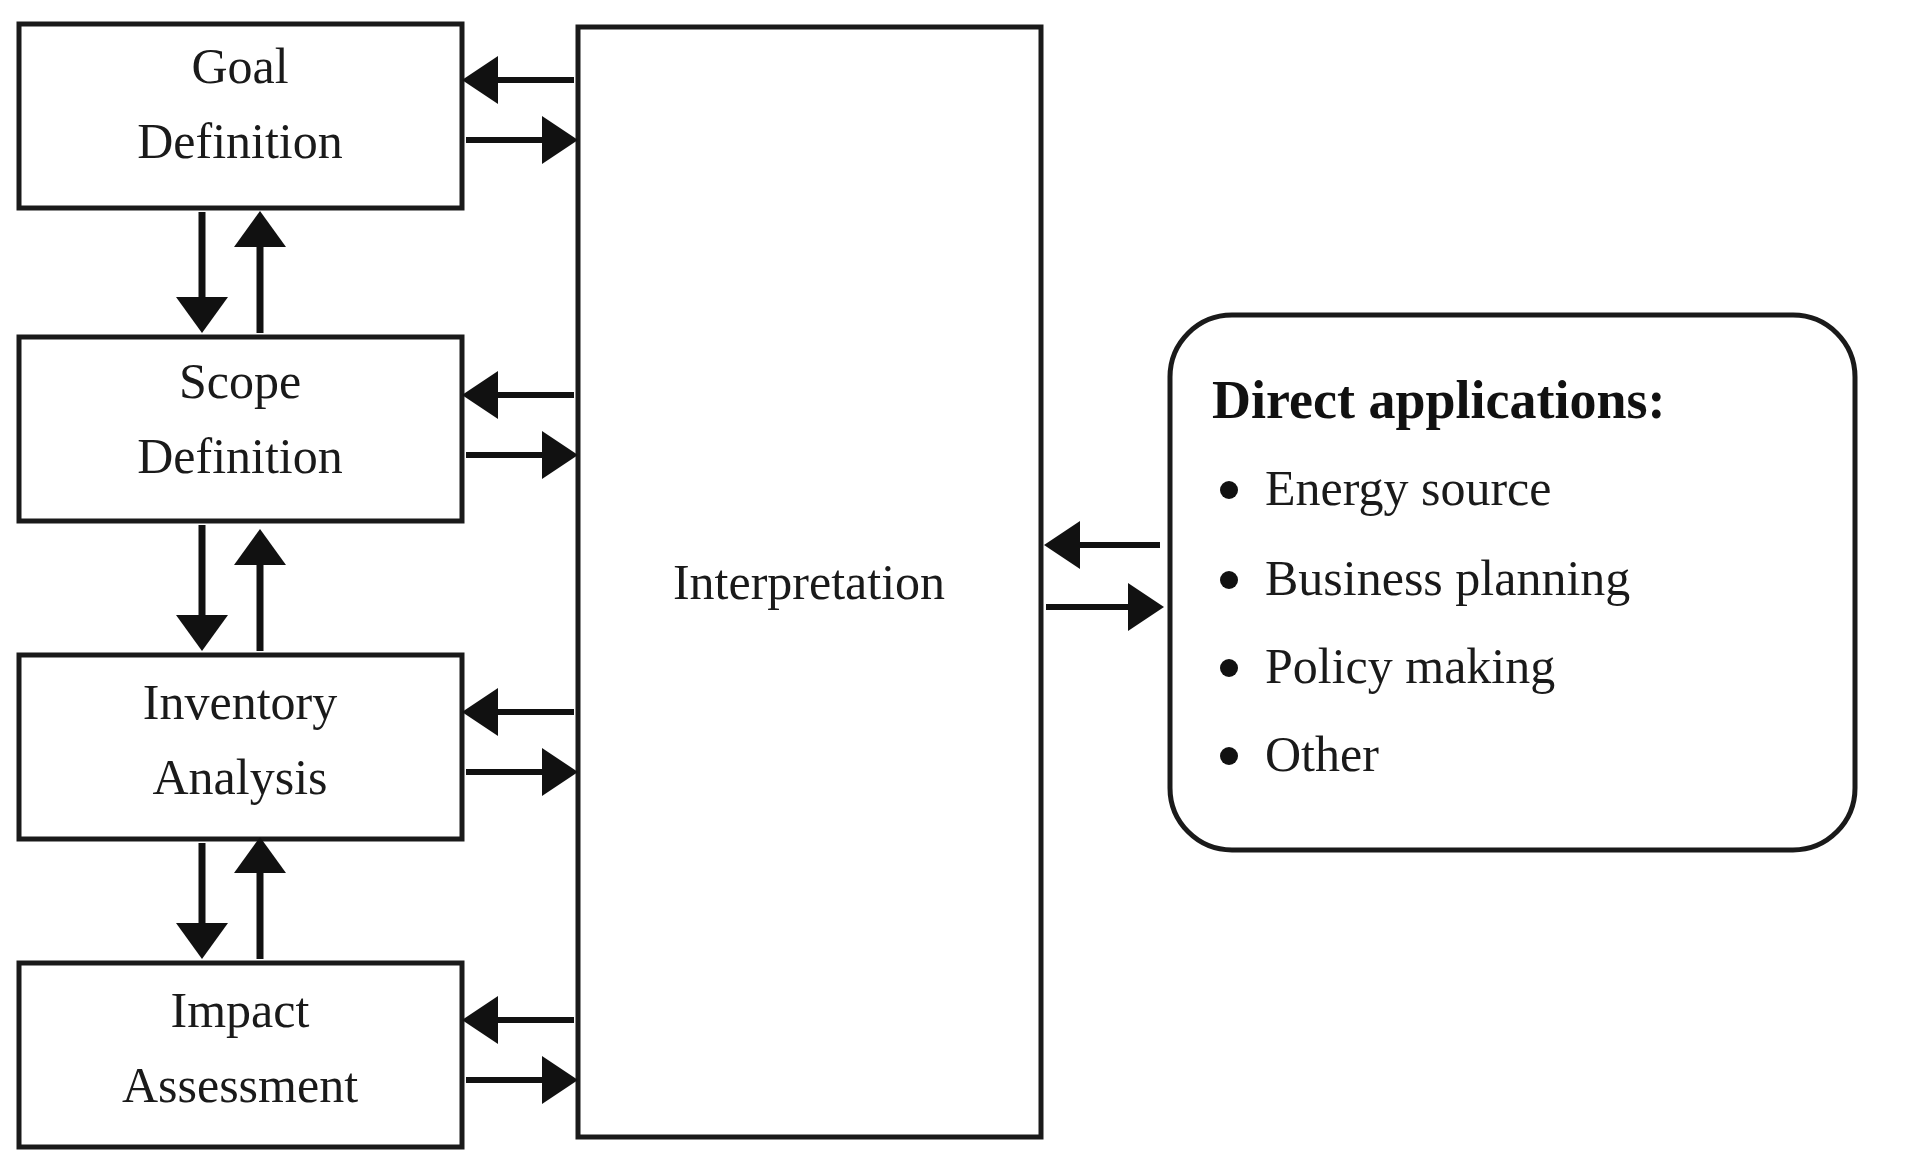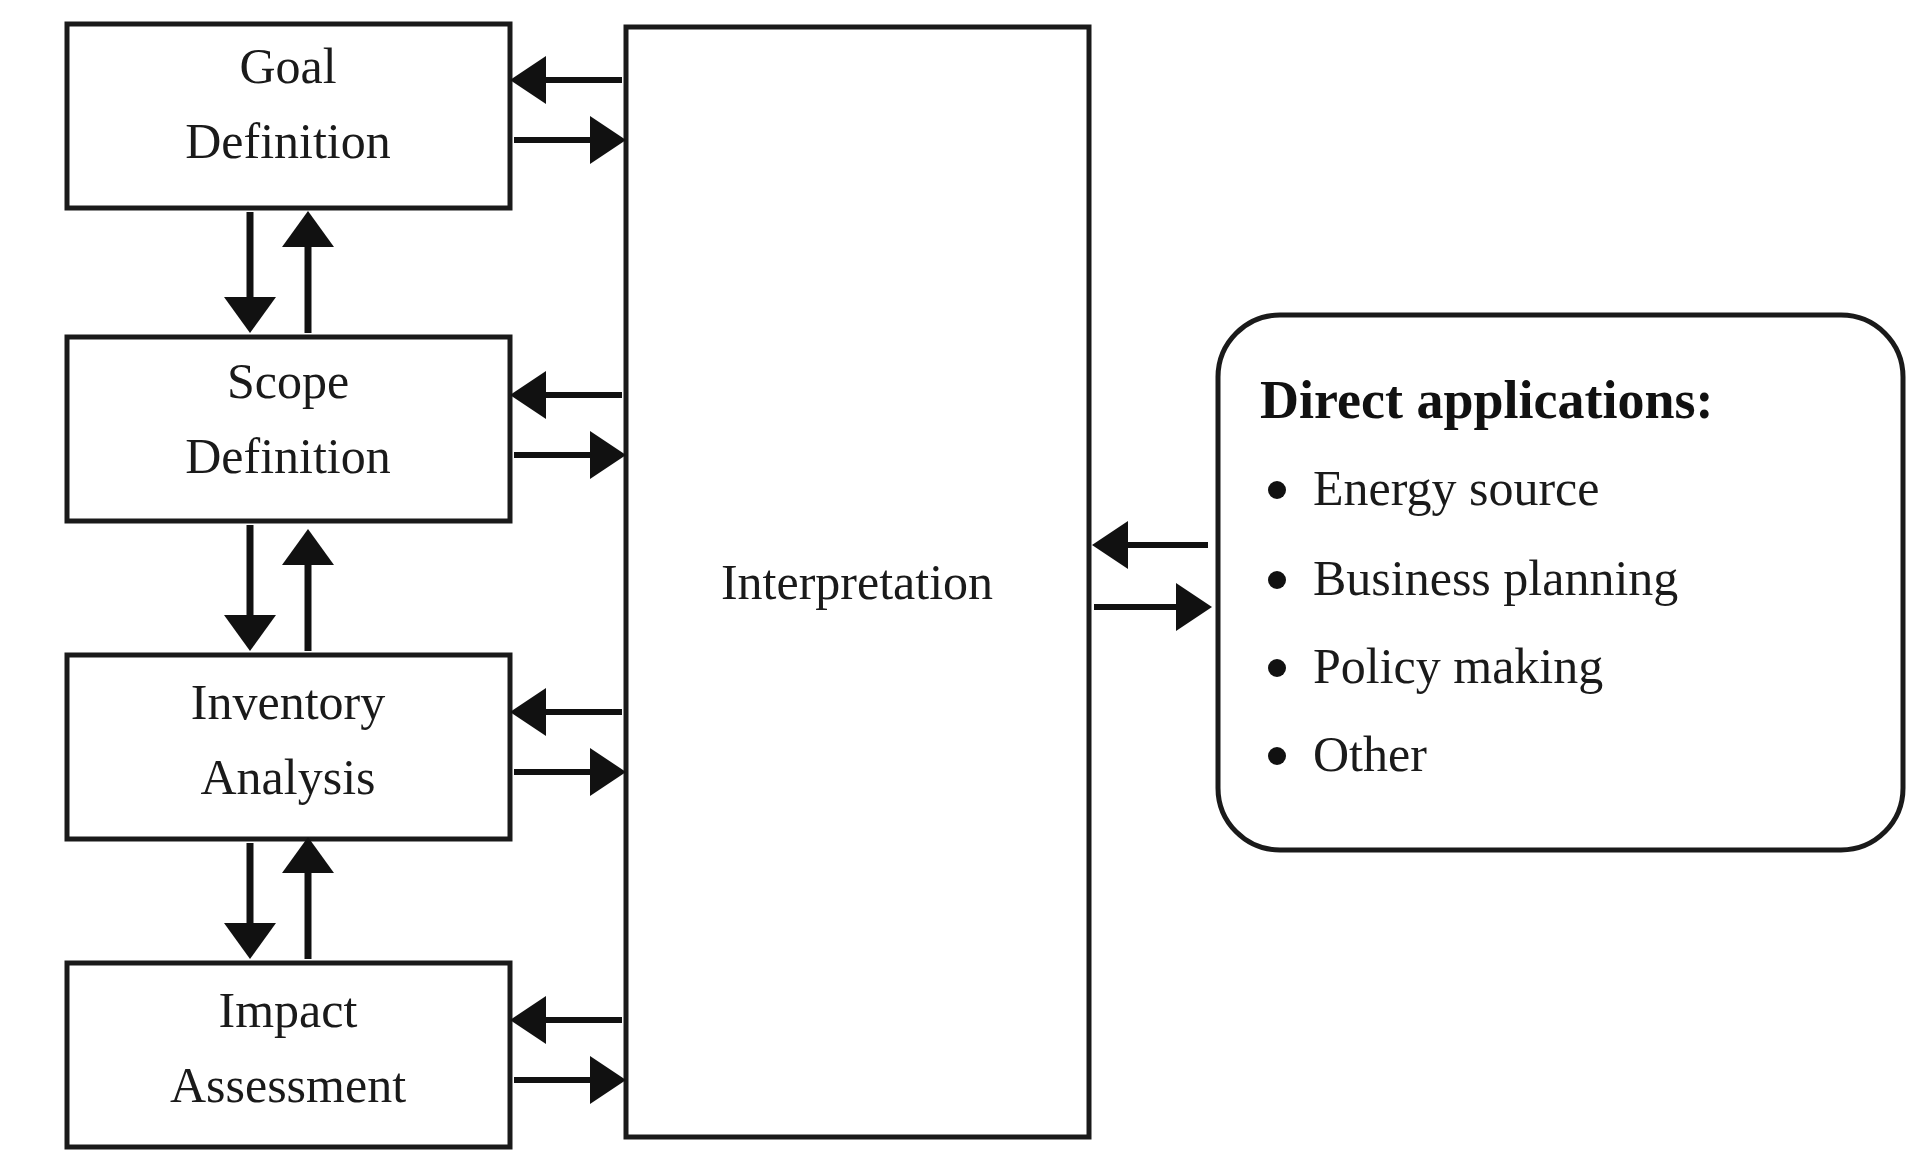--- a/index.html
+++ b/index.html
@@ -18,7 +18,6 @@
     width: 1623px;
     height: 1168px;
     background: #ffffff;
-    margin-left: 48px;
   }
   svg#diagram-canvas {
     position: absolute;

